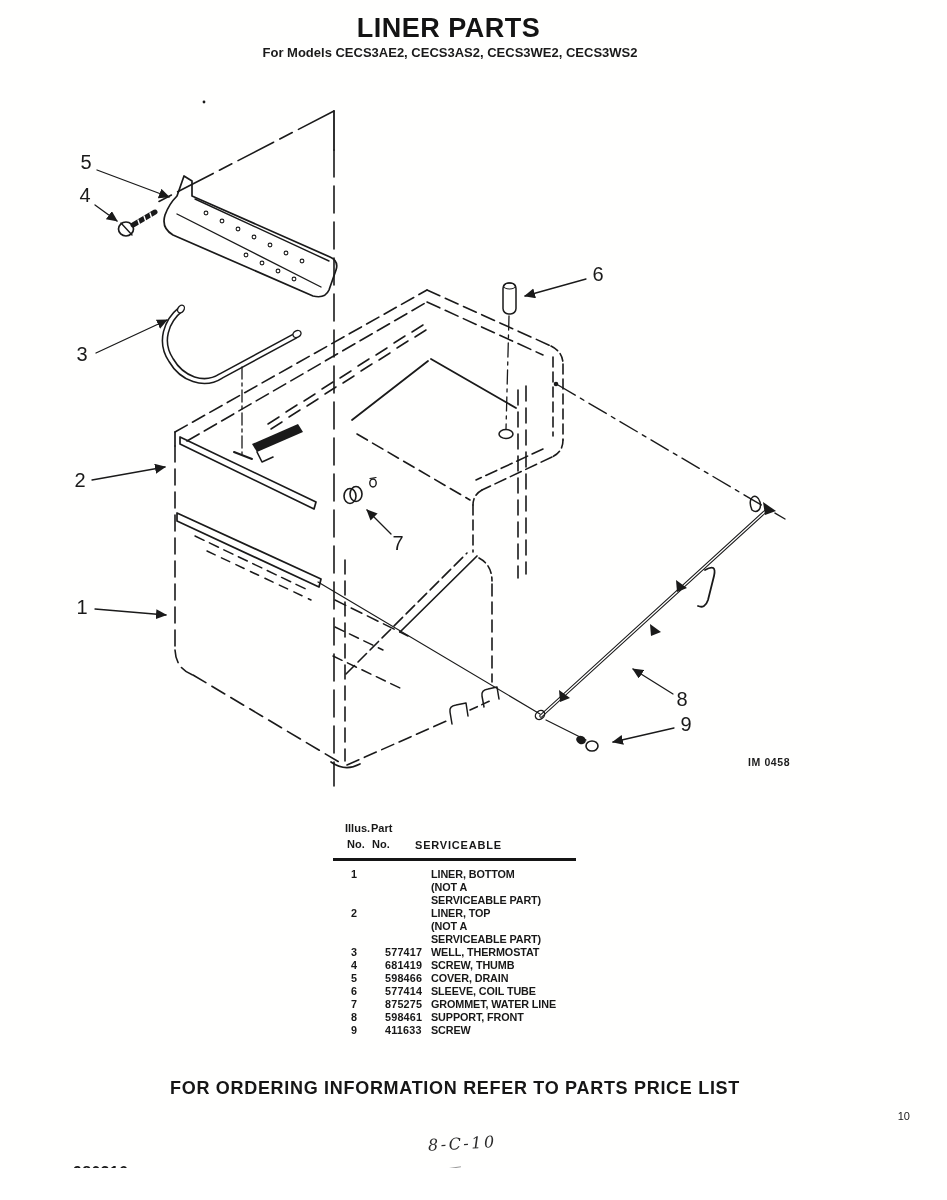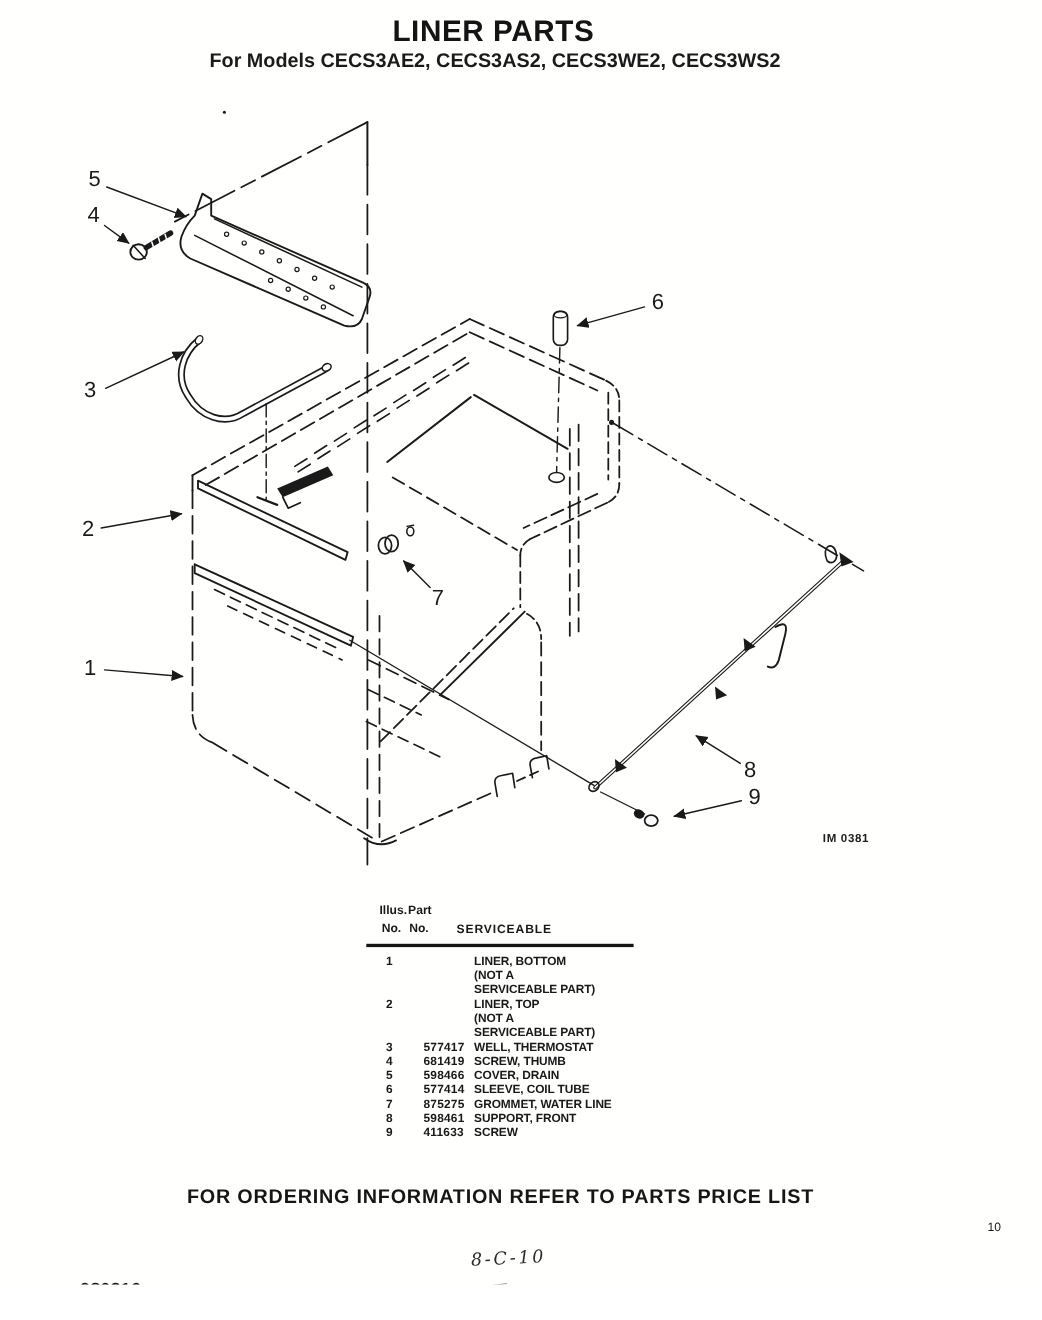--- a/index.html
+++ b/index.html
@@ -13,7 +13,7 @@
   }
   .subtitle{
     position:absolute;top:45px;left:0;width:900px;text-align:center;
-    font-size:18px;font-weight:bold;color:#1a1a1a;
+    font-size:13px;font-weight:bold;color:#1a1a1a;
   }
   .diagram-svg{position:absolute;top:0;left:0;}
   .imcode{

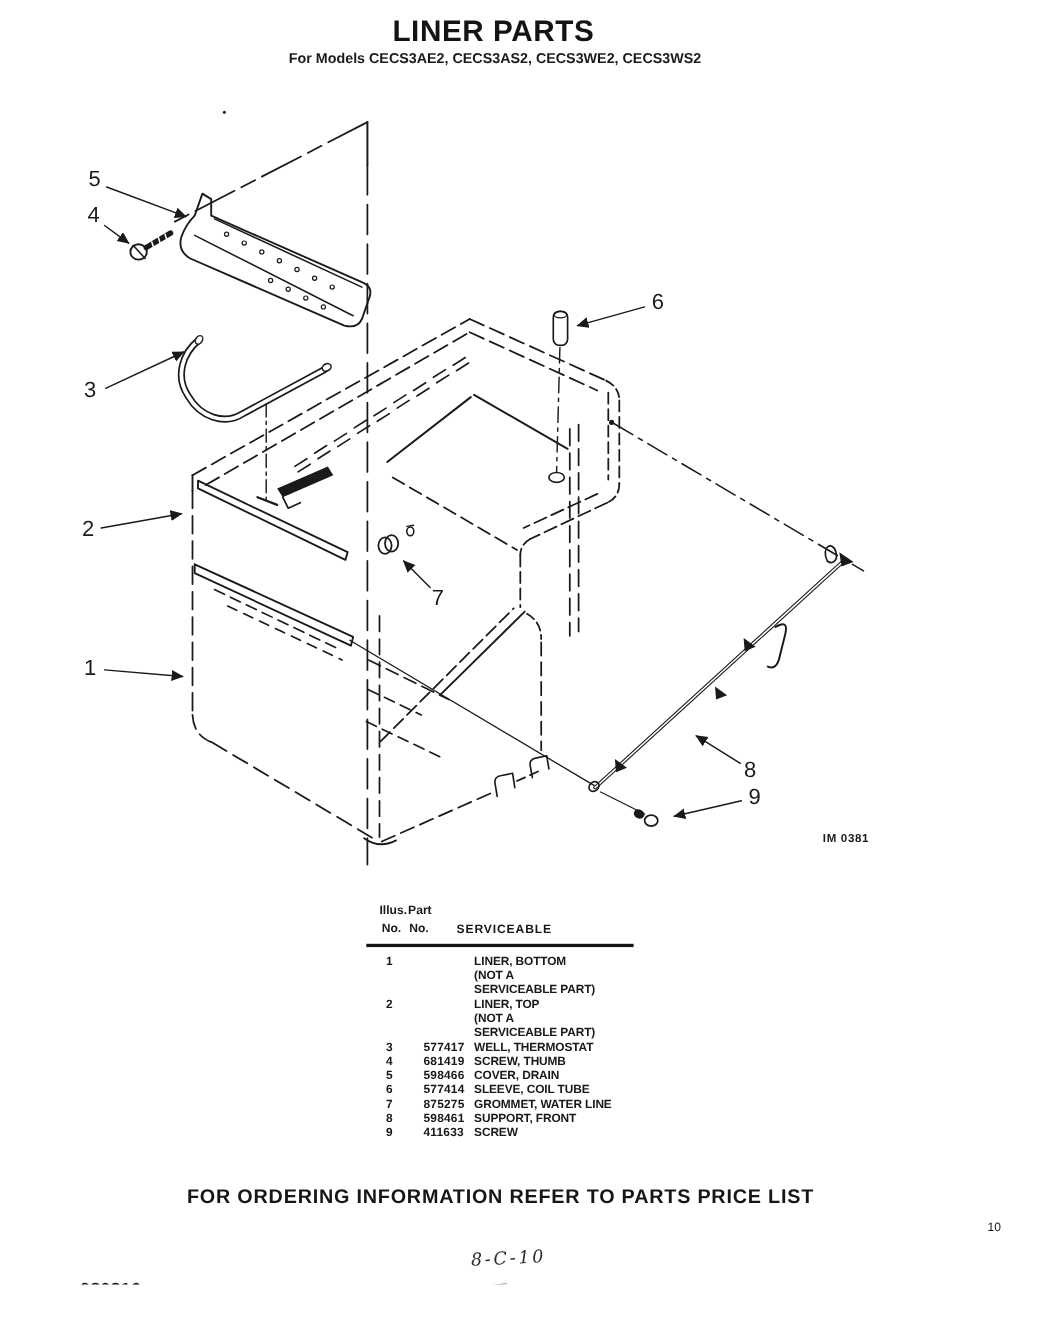--- a/index.html
+++ b/index.html
@@ -218,7 +218,7 @@
     </g>
   </svg>
 
-  <div class="imcode">IM 0381</div>
+  <div class="imcode">IM 0458</div>
 
   <div class="parts-table">
     <div class="pt-head">

